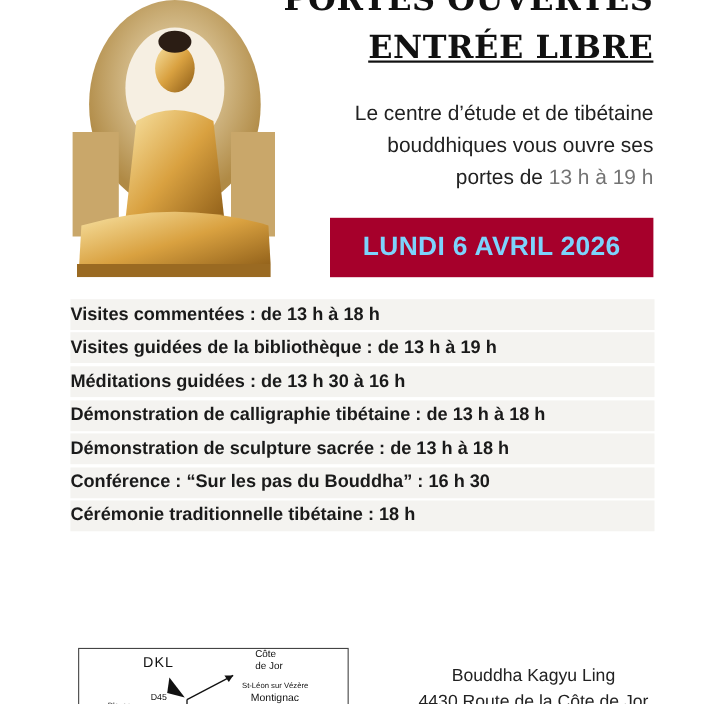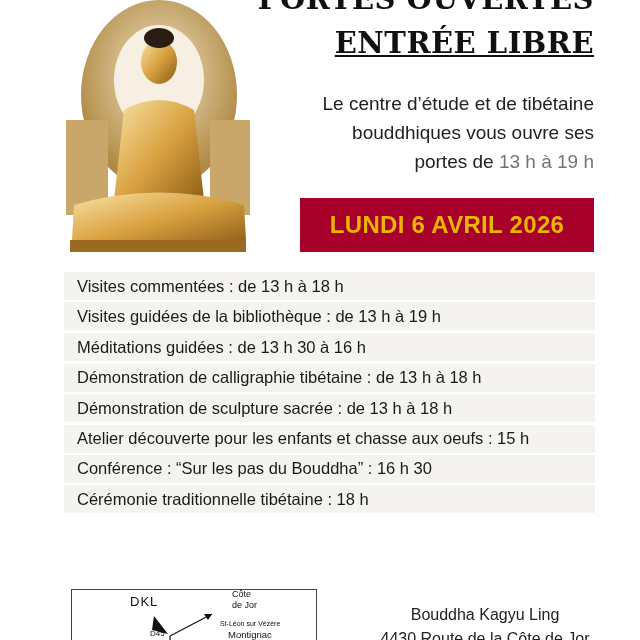--- a/index.html
+++ b/index.html
@@ -26,7 +26,7 @@
   .intro b { font-weight: normal; color: #737373; }
   .banner {
     position: absolute; left: 300px; top: 198px; width: 294px; height: 54px;
-    background: #a6002b; color: #eab308; font-weight: bold; font-size: 24px;
+    background: #a6002b; color: #7dd3fc; font-weight: bold; font-size: 24px;
     display: flex; align-items: center; justify-content: center; letter-spacing: 0.3px;
   }
   .rows { position: absolute; left: 64px; top: 272px; width: 531px; }

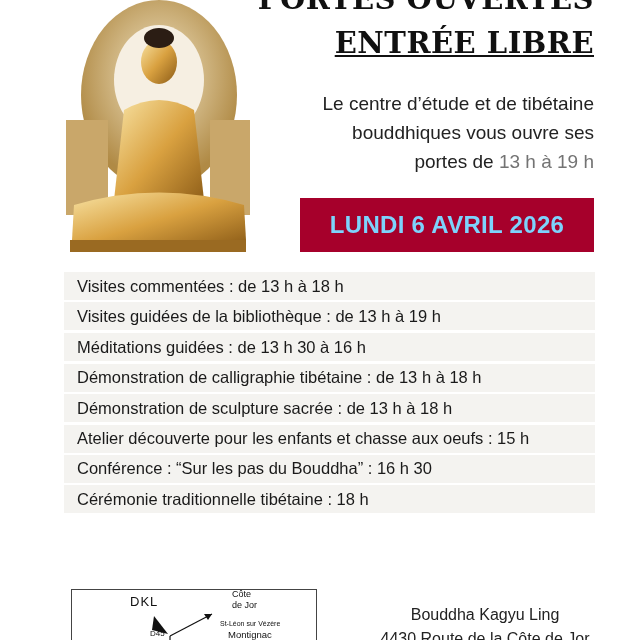--- a/index.html
+++ b/index.html
@@ -32,8 +32,8 @@
   .rows { position: absolute; left: 64px; top: 272px; width: 531px; }
   .row {
     background: #f4f3f0; height: 28px; margin-bottom: 2.4px;
-    display: flex; align-items: center; padding-left: 13px;
-    font-weight: normal; font-size: 16.5px; color: #1a1a1a; white-space: nowrap;
+    display: flex; align-items: center; 
+    font-weight: bold; font-size: 16.5px; color: #1a1a1a; white-space: nowrap;
   }
   .map {
     position: absolute; left: 71px; top: 589px; width: 244px; height: 60px;

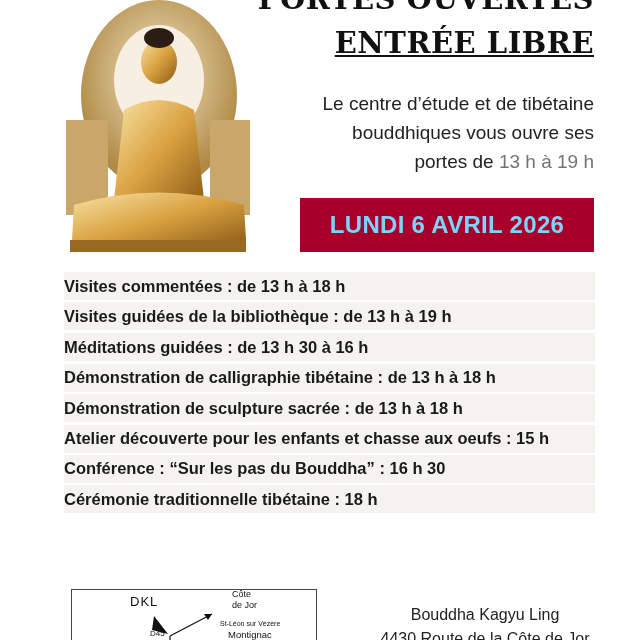--- a/index.html
+++ b/index.html
@@ -90,7 +90,6 @@
   <div class="row" style="margin-top:3px">Méditations guidées : de 13 h 30 à 16 h</div>
   <div class="row">Démonstration de calligraphie tibétaine : de 13 h à 18 h</div>
   <div class="row">Démonstration de sculpture sacrée : de 13 h à 18 h</div>
-  <div class="row">Atelier découverte pour les enfants et chasse aux oeufs : 15 h</div>
   <div class="row">Conférence : “Sur les pas du Bouddha” : 16 h 30</div>
   <div class="row">Cérémonie traditionnelle tibétaine : 18 h</div>
 </div>

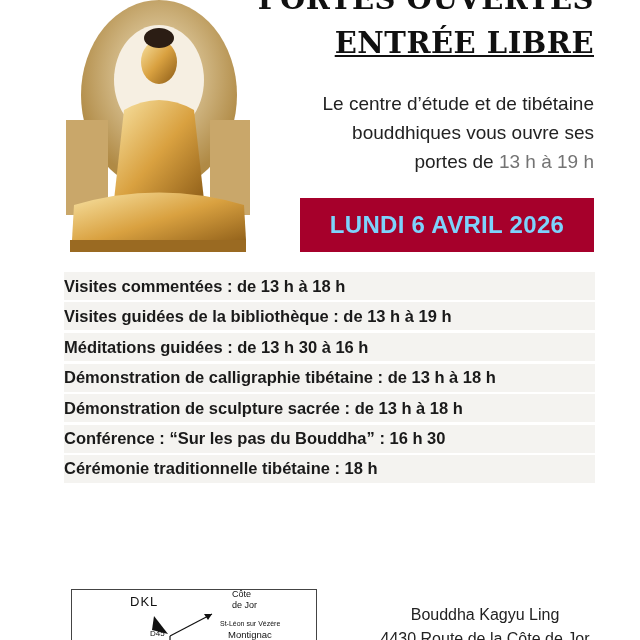--- a/index.html
+++ b/index.html
@@ -104,7 +104,7 @@
   <span style="left:58px;top:4px;font-size:13px;letter-spacing:1px">DKL</span>
   <span style="left:160px;top:-1px;font-size:9px">Côte</span>
   <span style="left:160px;top:10px;font-size:9px">de Jor</span>
-  <span style="left:78px;top:39px;font-size:8px">D45</span>
+  <span style="left:65px;top:39px;font-size:8px">D45</span>
   <span style="left:148px;top:30px;font-size:7px">St-Léon sur Vézère</span>
   <span style="left:156px;top:39px;font-size:9.5px">Montignac</span>
   <span style="left:26px;top:49px;font-size:7px">Plazac</span>

